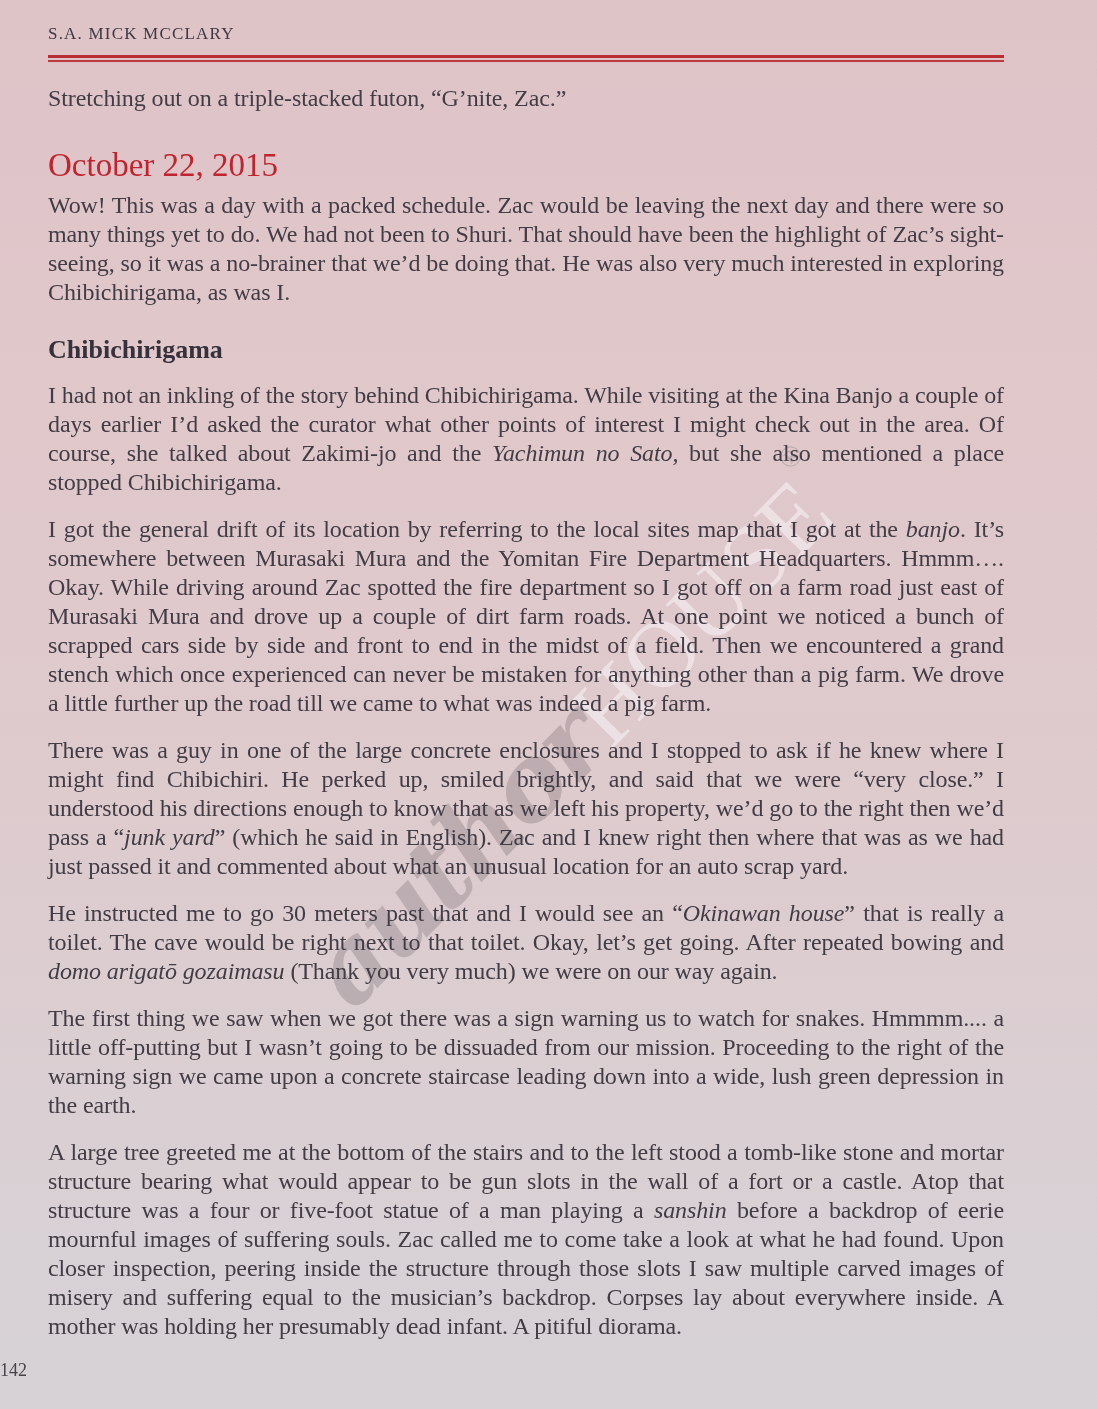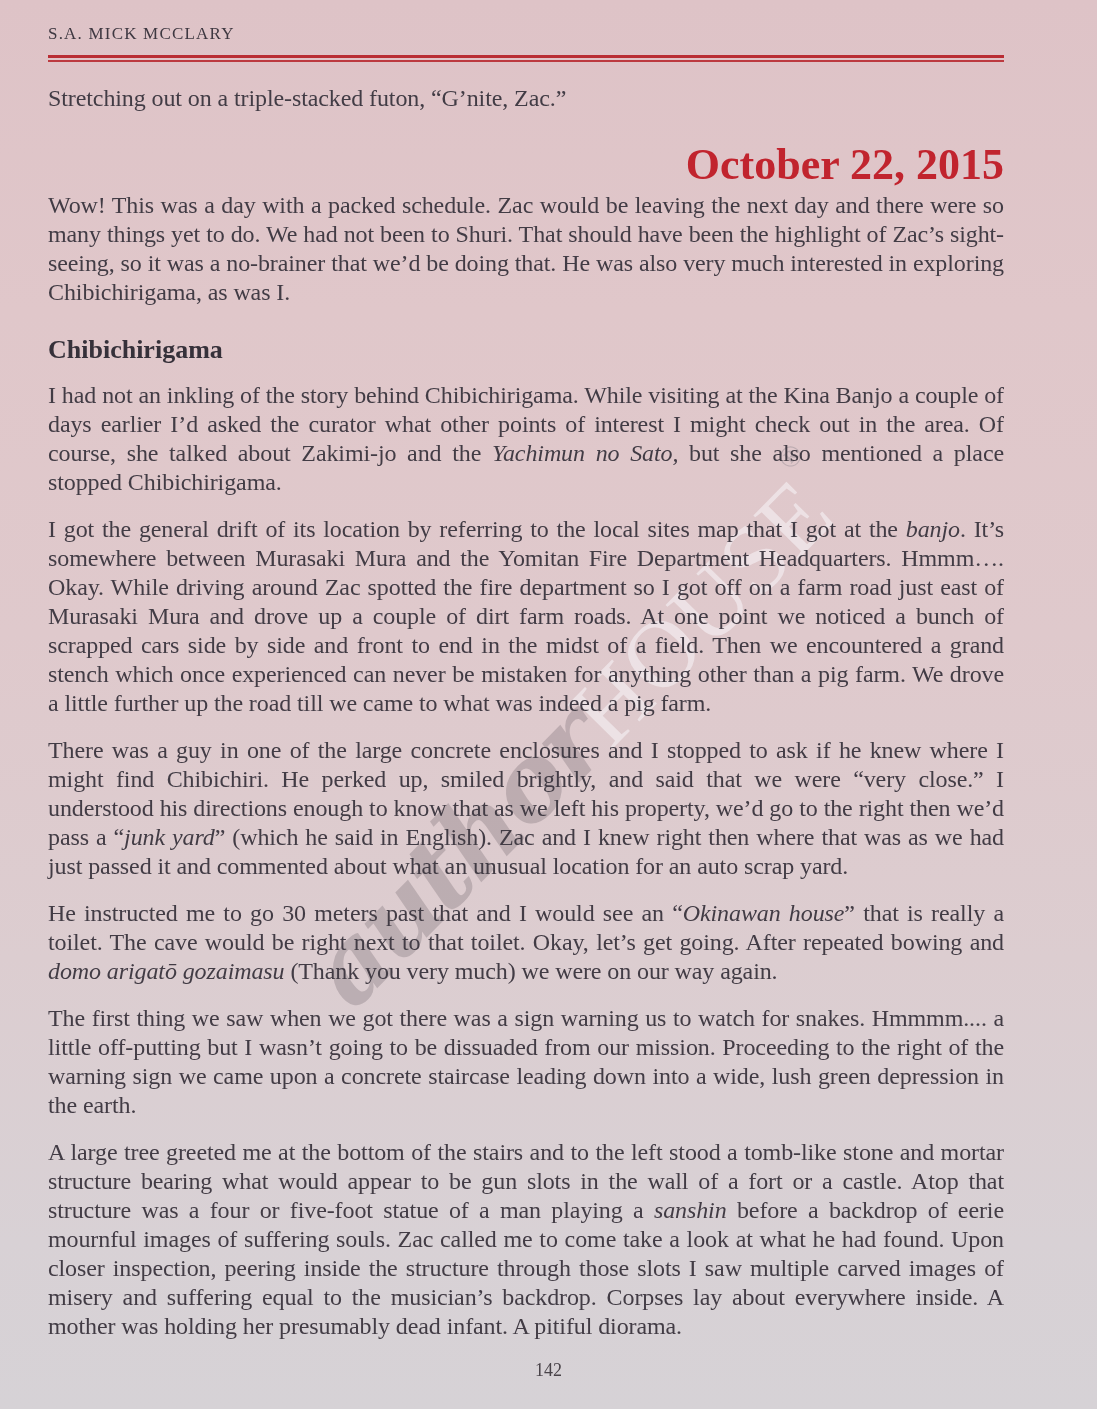--- a/index.html
+++ b/index.html
@@ -52,12 +52,11 @@
   .para em { font-style: italic; }
   .date-heading {
     margin: 34px 0 4px 0;
-    font-size: 44px;
+    font-size: 33px;
     line-height: 36px;
-    font-weight: 700;
+    font-weight: 400;
     color: #c1242e;
     letter-spacing: 0px;
-    text-align: right;
   }
   .date-heading + .para { margin-top: 8px; }
   .subheading {

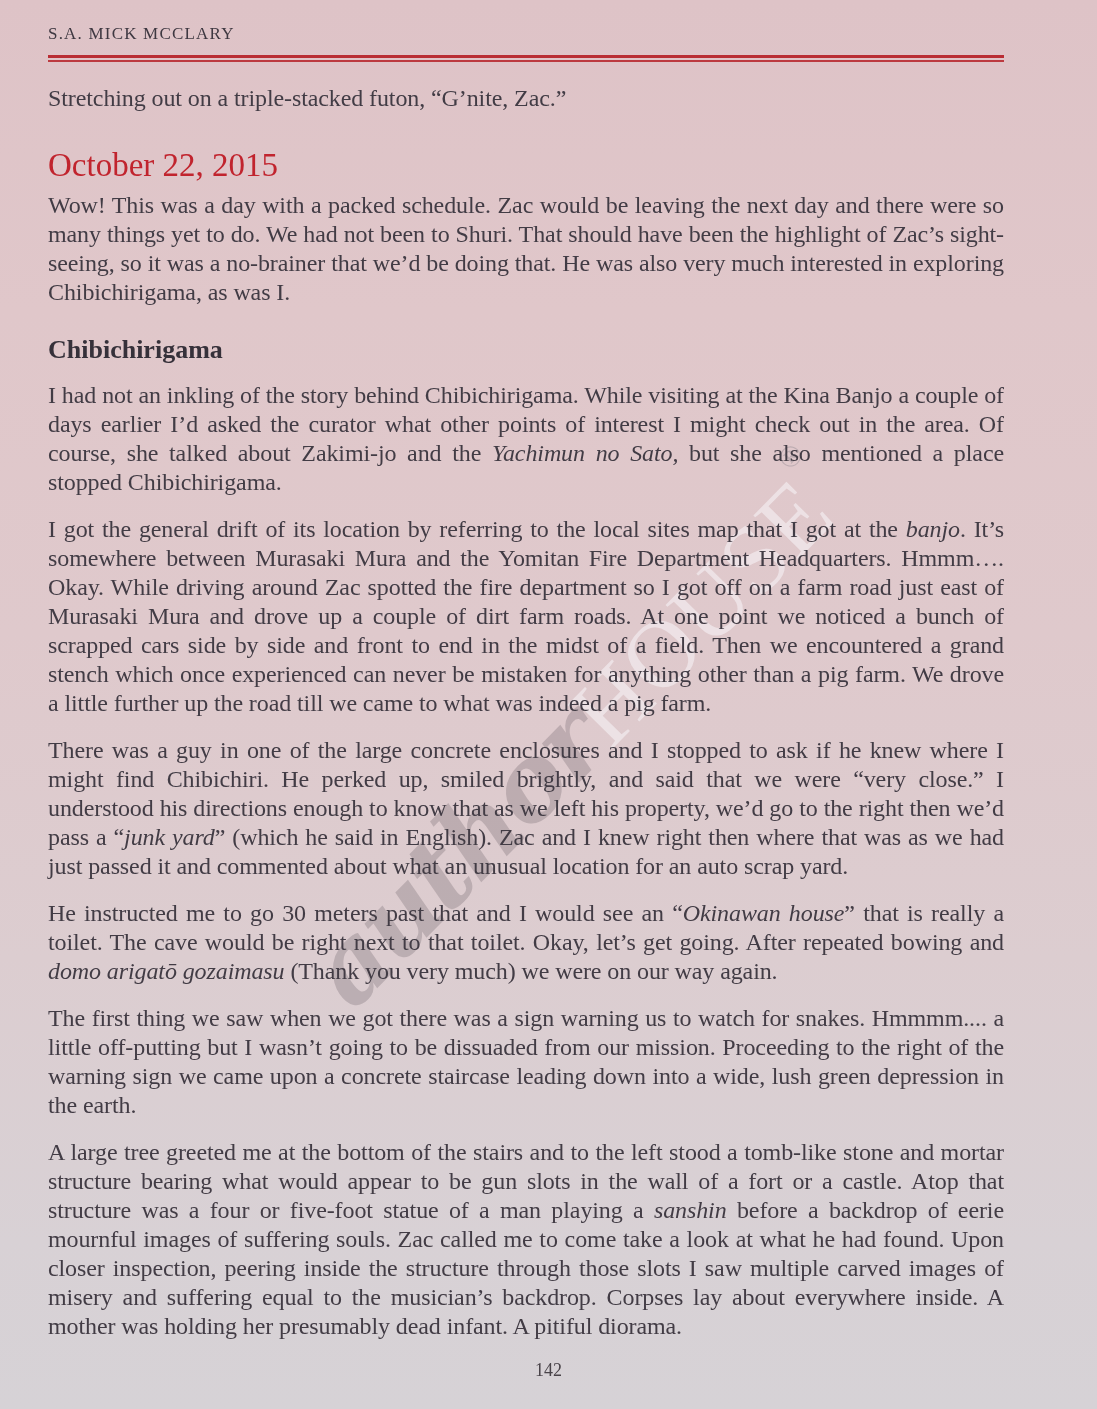--- a/index.html
+++ b/index.html
@@ -71,7 +71,6 @@
     left: 0;
     right: 0;
     bottom: 28px;
-    text-align: center;
     font-size: 18px;
     color: #494349;
     z-index: 2;

